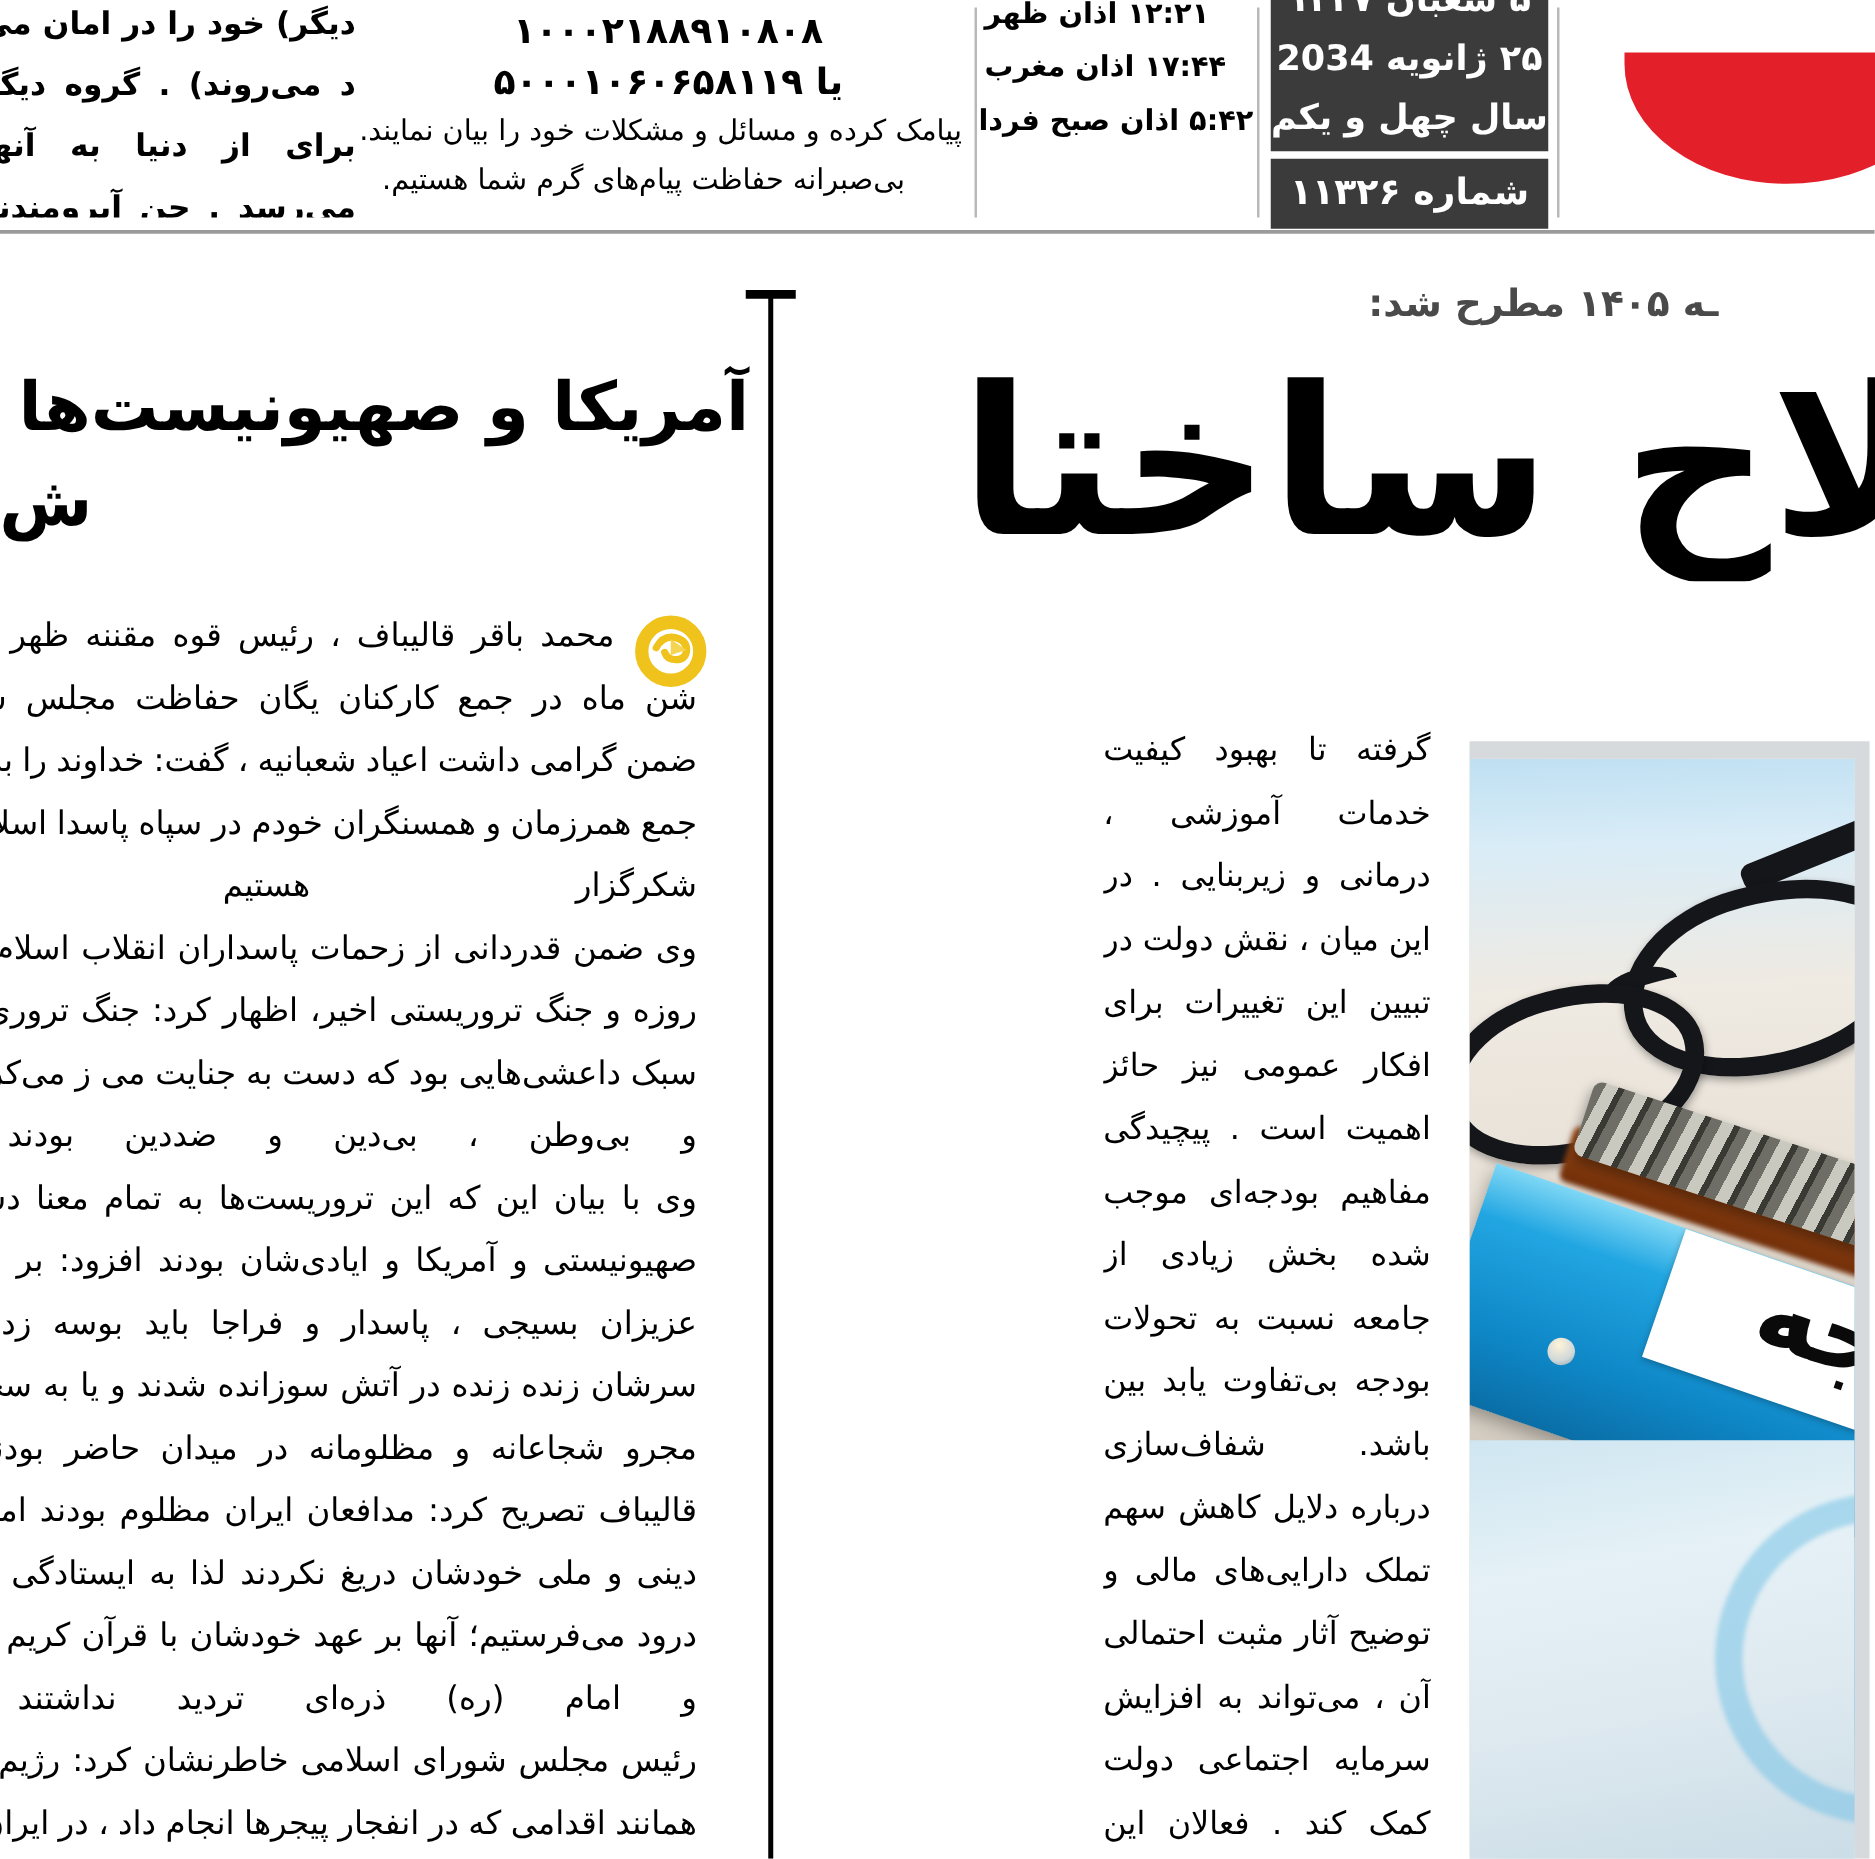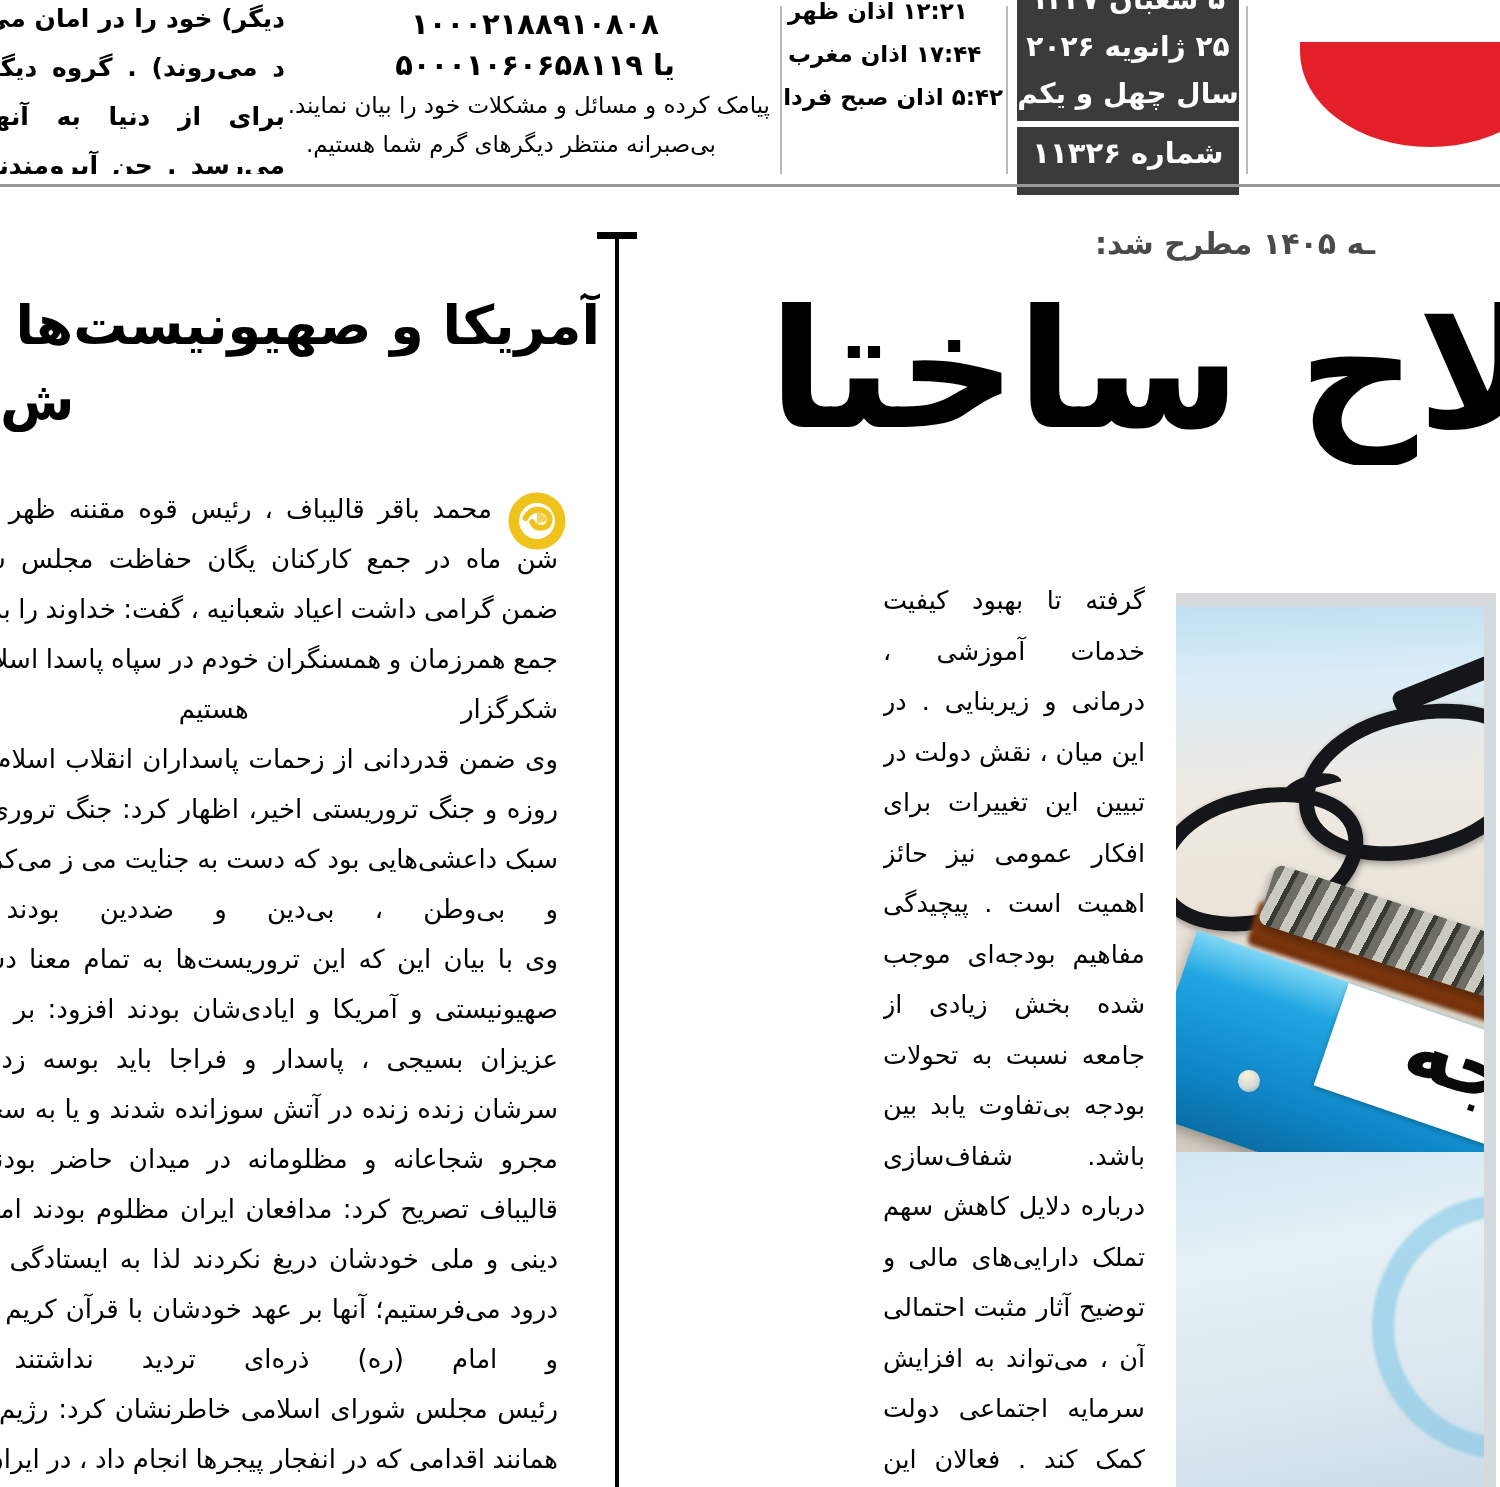--- a/index.html
+++ b/index.html
@@ -442,7 +442,7 @@
 
   <div id="date-block">
     <div class="line">۵ شعبان ۱۴۴۷</div>
-    <div class="line">۲۵ ژانویه ۲۰۲۶</div>
+    <div class="line">۲۵ ژانویه 2034</div>
     <div class="line">سال چهل و یکم</div>
   </div>
 

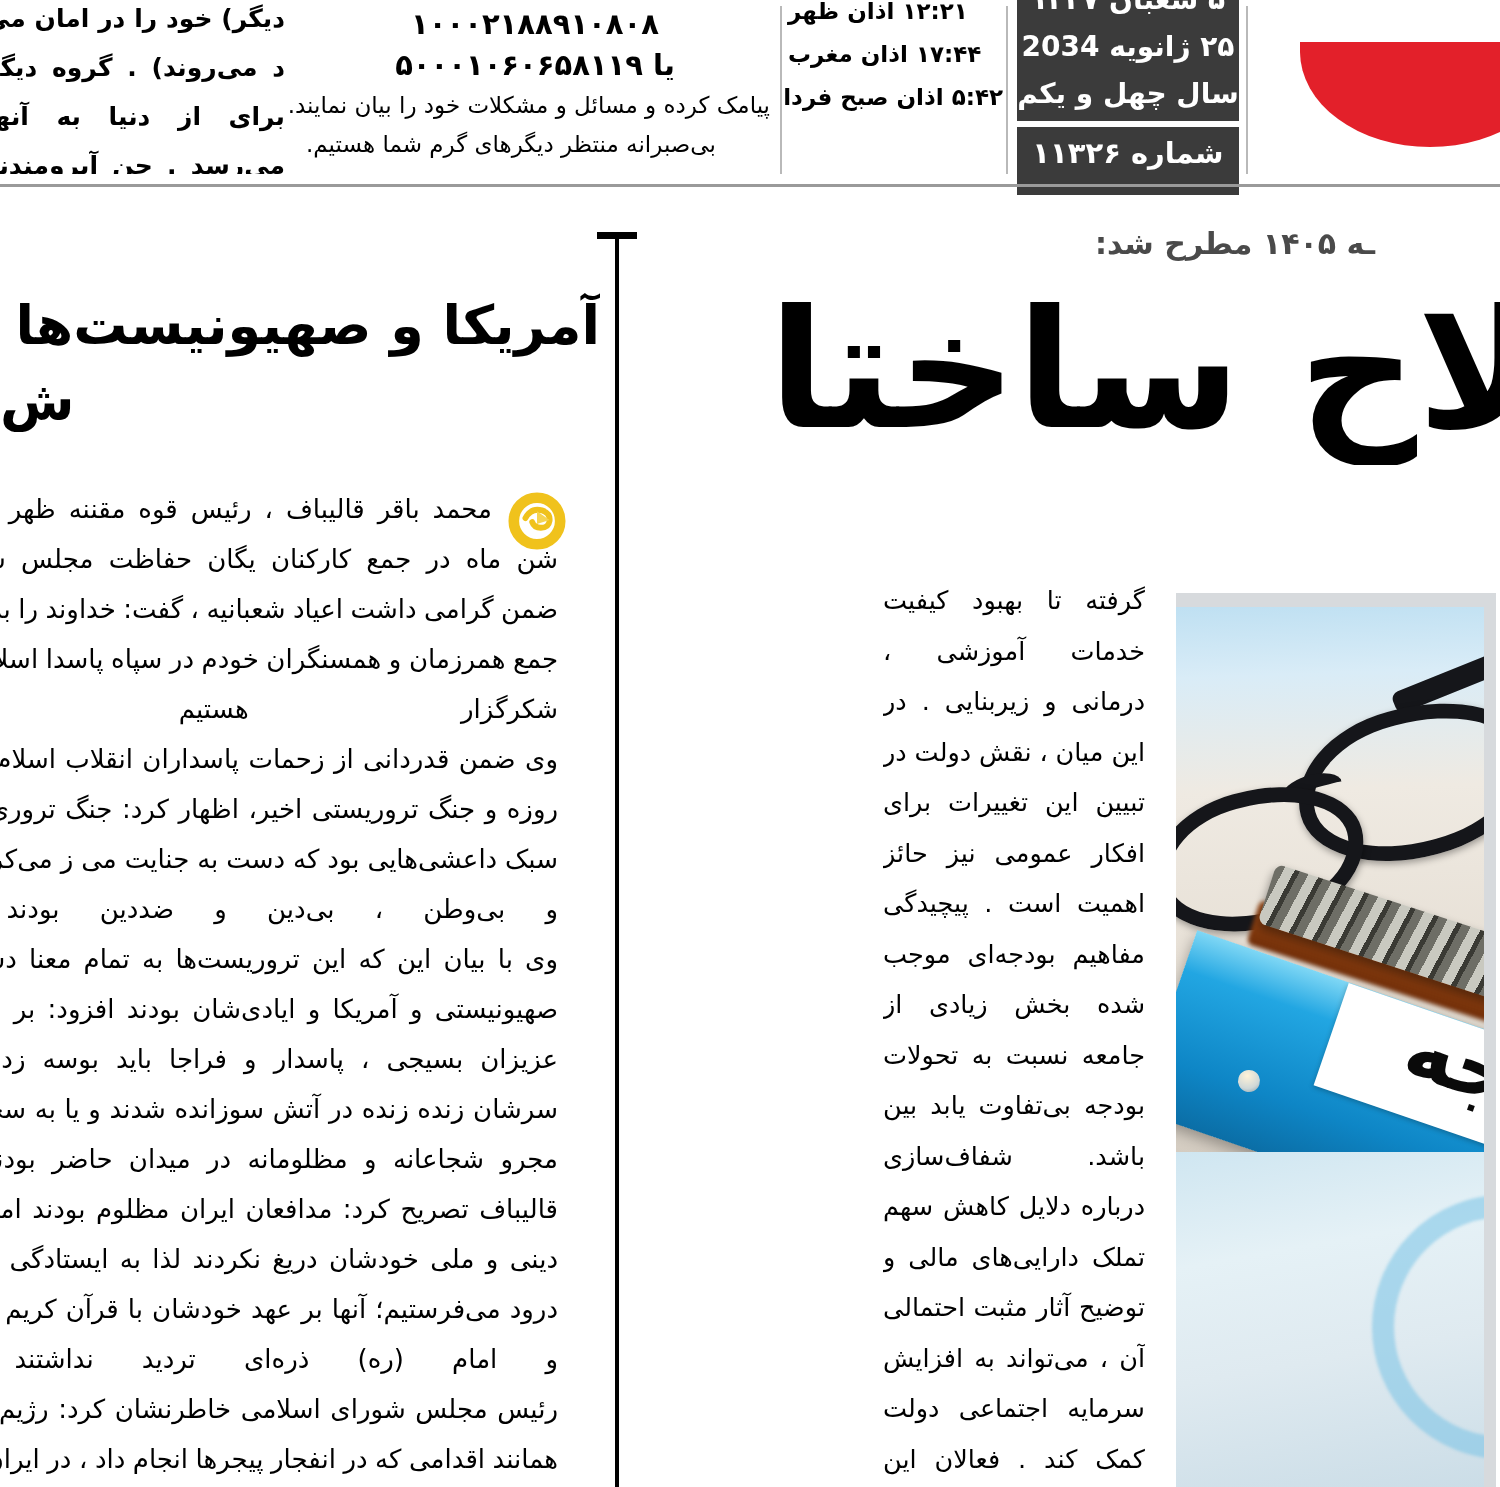--- a/index.html
+++ b/index.html
@@ -418,7 +418,7 @@
     <div class="num">۱۰۰۰۲۱۸۸۹۱۰۸۰۸</div>
     <div class="num"><span>یا</span> <span>۵۰۰۰۱۰۶۰۶۵۸۱۱۹</span></div>
     <div class="note">پیامک کرده و مسائل و مشکلات خود را بیان نمایند.</div>
-    <div class="note second">بی‌صبرانه منتظر دیگر‌های گرم شما هستیم.</div>
+    <div class="note second">بی‌صبرانه حفاظت پیام‌های گرم شما هستیم.</div>
   </div>
 
   <div class="vdiv" id="vdiv-1"></div>

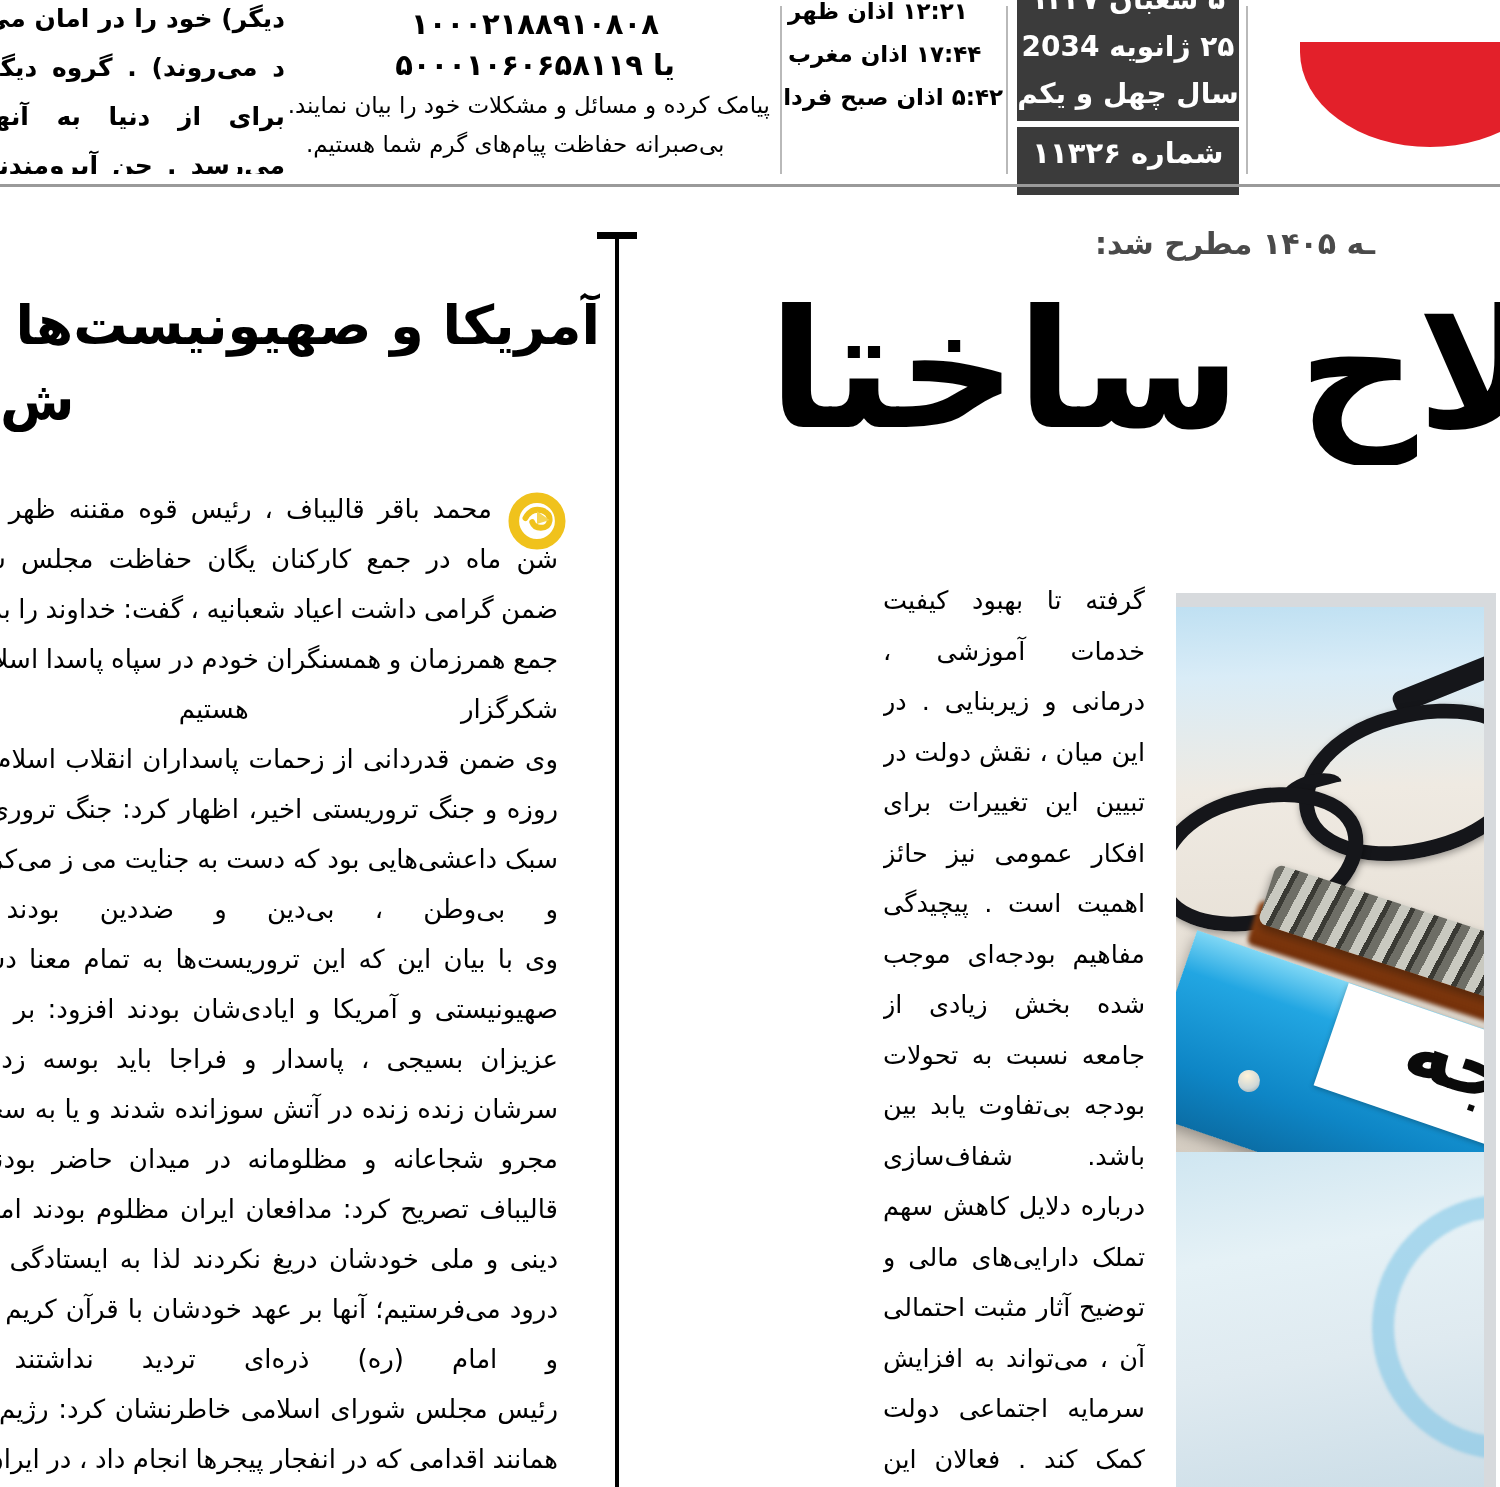--- a/index.html
+++ b/index.html
@@ -126,7 +126,7 @@
     right: 261px;
     top: 127px;
     width: 222px;
-    height: 68px;
+    height: 56px;
     background: #3b3b3b;
     color: #ffffff;
     direction: rtl;

